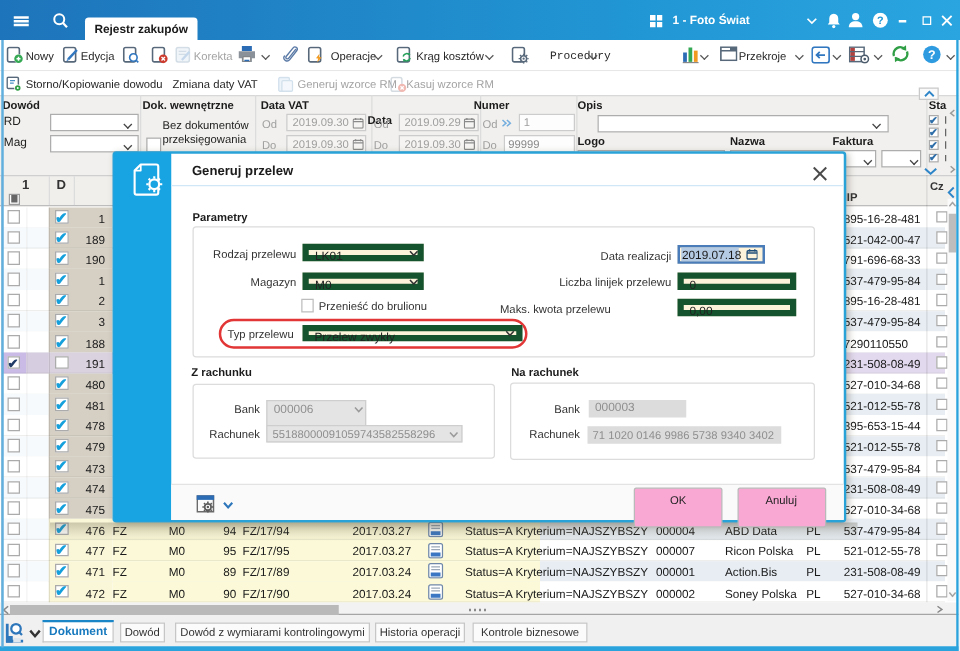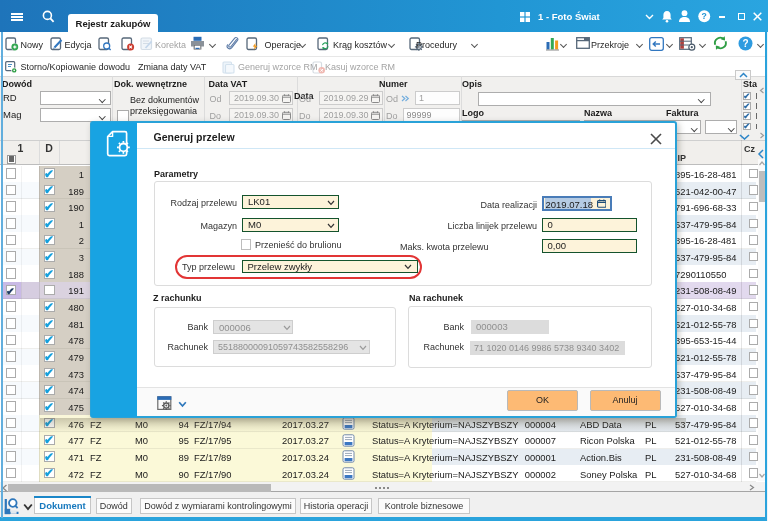--- a/index.html
+++ b/index.html
@@ -177,7 +177,7 @@
         </g>
       </g>
     </svg>
-<div class="tbt" style="left:416px;">Procedury</div>
+<div class="tbt" style="left:440px;font-family:Liberation Mono, monospace;">Procedury</div>
 <div class="dchev" style="left:471.5px;top:42px;"></div>
 
 <svg class="abs" style="left:546px;top:35.5px;" width="13" height="15" viewBox="0 0 13 15">

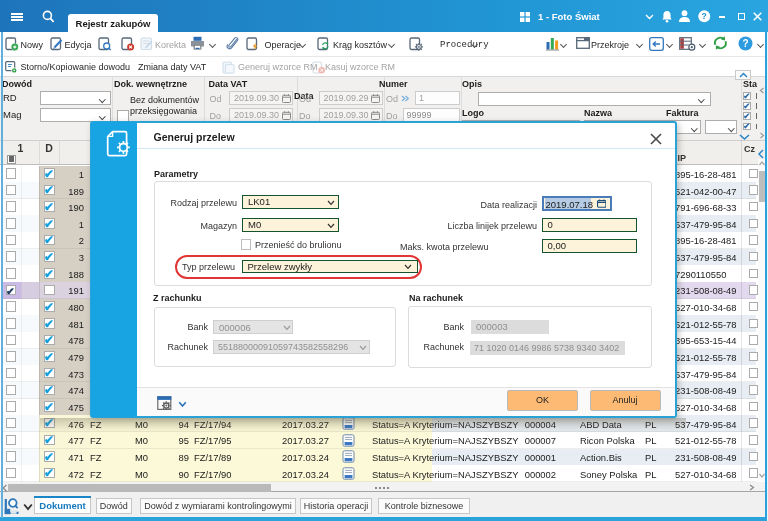--- a/index.html
+++ b/index.html
@@ -44,7 +44,7 @@
 
 #modal{left:90px;top:121px;width:587px;height:297px;background:#fff;border:2px solid #29a2d8;border-radius:3px;box-shadow:2px 2px 6px rgba(70,65,50,0.3);}
 .mlbl{position:absolute;font-size:9px;color:#333;white-space:nowrap;}
-.ycombo{position:absolute;background:#fdf3da;border:1px solid #14532d;font-size:9.5px;color:#222;}
+.ycombo{position:absolute;background:#fdf3da;border:5px solid #14532d;font-size:9.5px;color:#222;}
 .grp{position:absolute;border:1px solid #dcdcdc;border-radius:3px;}
 .dis{position:absolute;background:#e4e4e4;border:1px solid #cecece;color:#8f8f8f;font-size:9.5px;}
 .mbtn{position:absolute;top:0;height:21px;background:#fdba74;border:1px solid #b9b9b9;border-radius:2px;font-size:9px;color:#222;text-align:center;line-height:19px;}

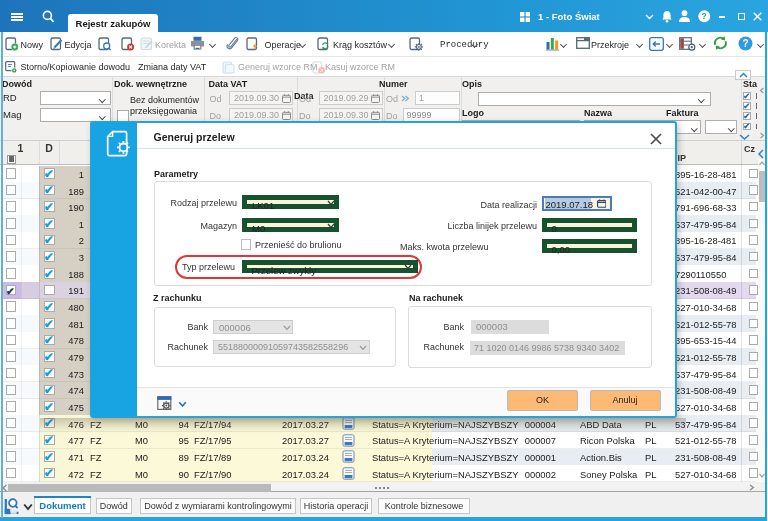--- a/index.html
+++ b/index.html
@@ -814,7 +814,7 @@
 <div class="abs b" style="left:153px;top:292.5px;font-size:9px;color:#1c1c1c;">Z rachunku</div>
 <div class="grp" style="left:154px;top:307px;width:242px;height:60px;"></div>
 <div class="mlbl" style="left:100px;top:321.5px;width:108px;text-align:right;">Bank</div>
-<div class="dis" style="left:213px;top:319.5px;width:80px;height:14px;"><span style="margin-left:5px;line-height:13px;display:inline-block;">000006</span></div>
+<div class="dis" style="left:213px;top:319.5px;width:80px;height:28px;"><span style="margin-left:5px;line-height:13px;display:inline-block;">000006</span></div>
 <svg class="abs" style="left:283px;top:324.5px;" width="8" height="6" viewBox="0 0 8 6">
       <polyline points="1,1 4,4.3 7,1" fill="none" stroke="#9a9a9a" stroke-width="1.2"></polyline>
     </svg>

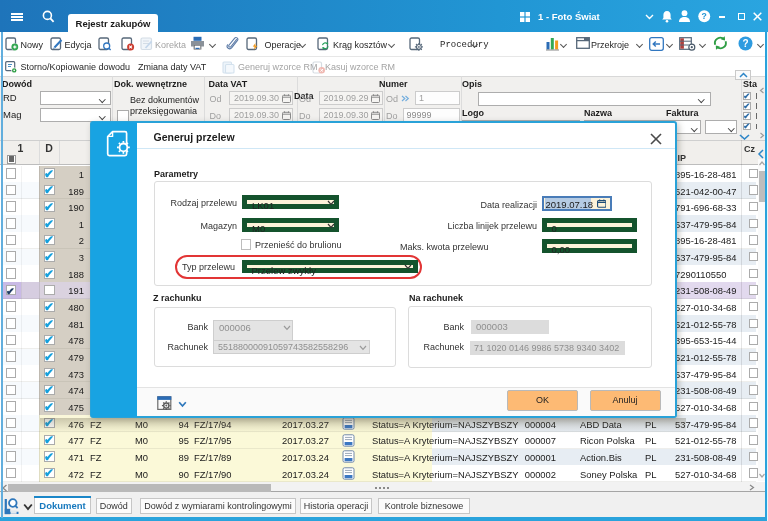--- a/index.html
+++ b/index.html
@@ -47,7 +47,7 @@
 .ycombo{position:absolute;background:#fdf3da;border:5px solid #14532d;font-size:9.5px;color:#222;}
 .grp{position:absolute;border:1px solid #dcdcdc;border-radius:3px;}
 .dis{position:absolute;background:#e4e4e4;border:1px solid #cecece;color:#8f8f8f;font-size:9.5px;}
-.mbtn{position:absolute;top:0;height:21px;background:#fdba74;border:1px solid #b9b9b9;border-radius:2px;font-size:9px;color:#222;text-align:center;line-height:19px;}
+.mbtn{position:absolute;top:0;height:32px;background:#f9a8d4;border:1px solid #b9b9b9;border-radius:2px;font-size:9px;color:#222;text-align:center;line-height:19px;}
 </style></head>
 <body>
 

